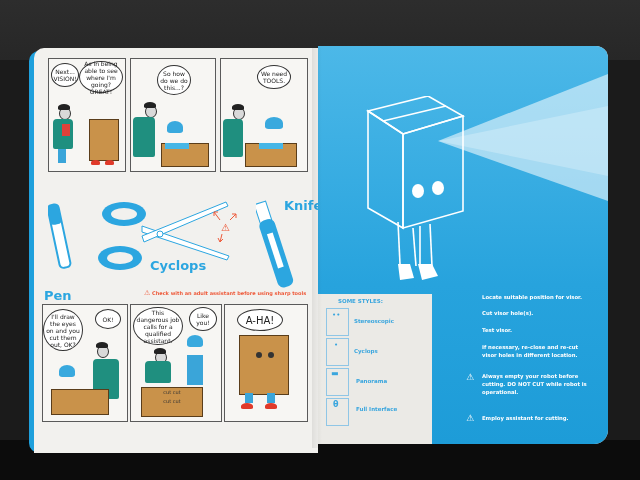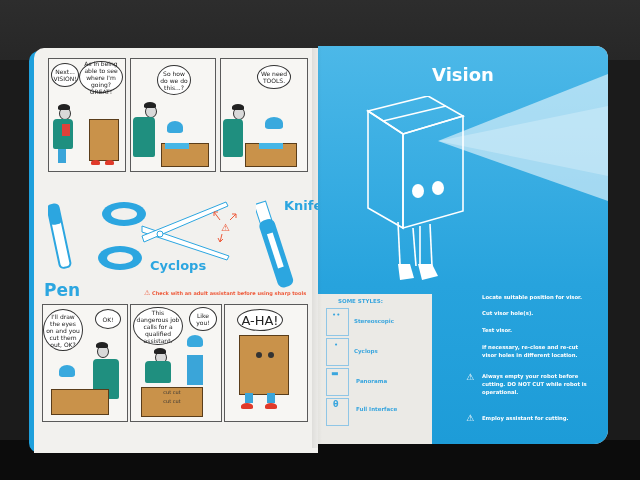--- a/index.html
+++ b/index.html
@@ -159,7 +159,6 @@
     <polygon points="120,95 290,60 290,130" fill="rgba(255,255,255,0.25)"></polygon>
   </svg>
 
-  <div class="vision-title">Vision</div>
 
   <svg style="position:absolute;left:40px;top:50px;" width="110" height="200" viewBox="0 0 110 200">
     <g fill="none" stroke="#fff" stroke-width="1.6">

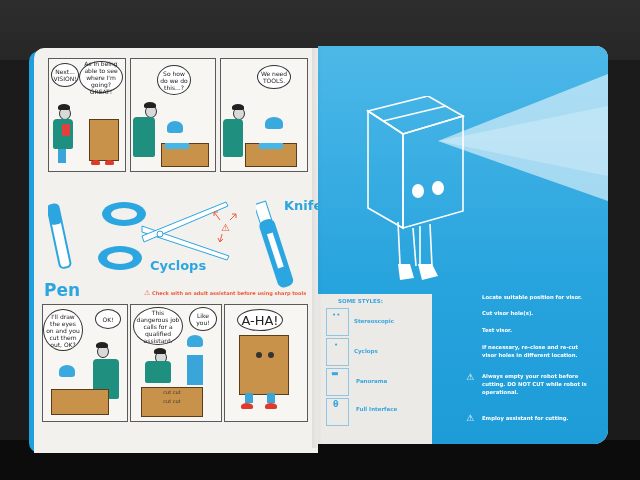--- a/index.html
+++ b/index.html
@@ -80,7 +80,7 @@
     <rect x="6" y="6" width="11" height="64" rx="4" transform="rotate(-12 12 40)" fill="#fff" stroke="#2ca6e0" stroke-width="2"></rect>
     <rect x="6" y="6" width="11" height="20" rx="4" transform="rotate(-12 12 40)" fill="#2ca6e0"></rect>
   </svg>
-  <div class="tool-label" style="left:10px;top:232px;font-size:17px;">Pen</div>
+  <div class="tool-label" style="left:10px;top:240px;font-size:13px;">Pen</div>
 
   <svg style="position:absolute;left:60px;top:148px;" width="140" height="80" viewBox="0 0 140 80">
     <path d="M48 30 L135 60 L133 64 L48 36 Z" fill="#fff" stroke="#2ca6e0" stroke-width="1"></path>

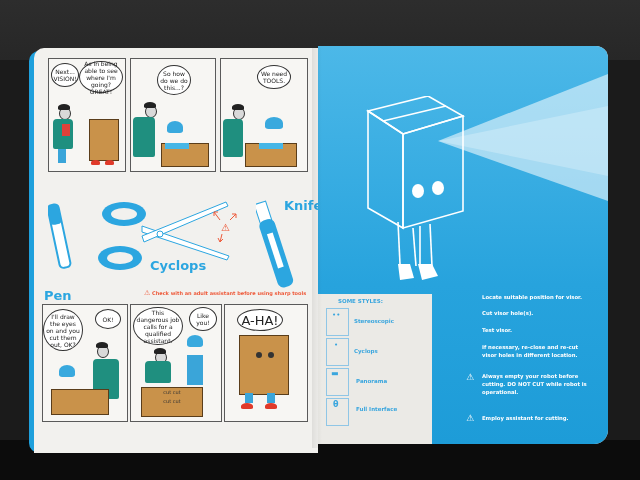--- a/index.html
+++ b/index.html
@@ -139,7 +139,7 @@
   </div>
 
   <div class="panel" style="left:190px;top:256px;width:82px;height:116px;">
-    <div class="bubble" style="left:12px;top:4px;width:46px;height:22px;font-size:13px;">A-HA!</div>
+    <div class="bubble" style="left:12px;top:4px;width:46px;height:22px;font-size:10px;">A-HA!</div>
     <div class="box" style="left:14px;top:30px;width:48px;height:58px;">
       <div style="position:absolute;left:16px;top:16px;width:6px;height:6px;border-radius:50%;background:#333;"></div>
       <div style="position:absolute;left:28px;top:16px;width:6px;height:6px;border-radius:50%;background:#333;"></div>

